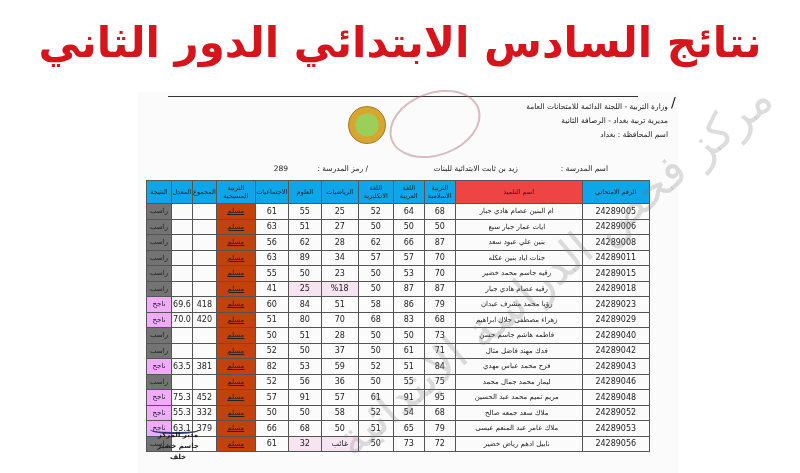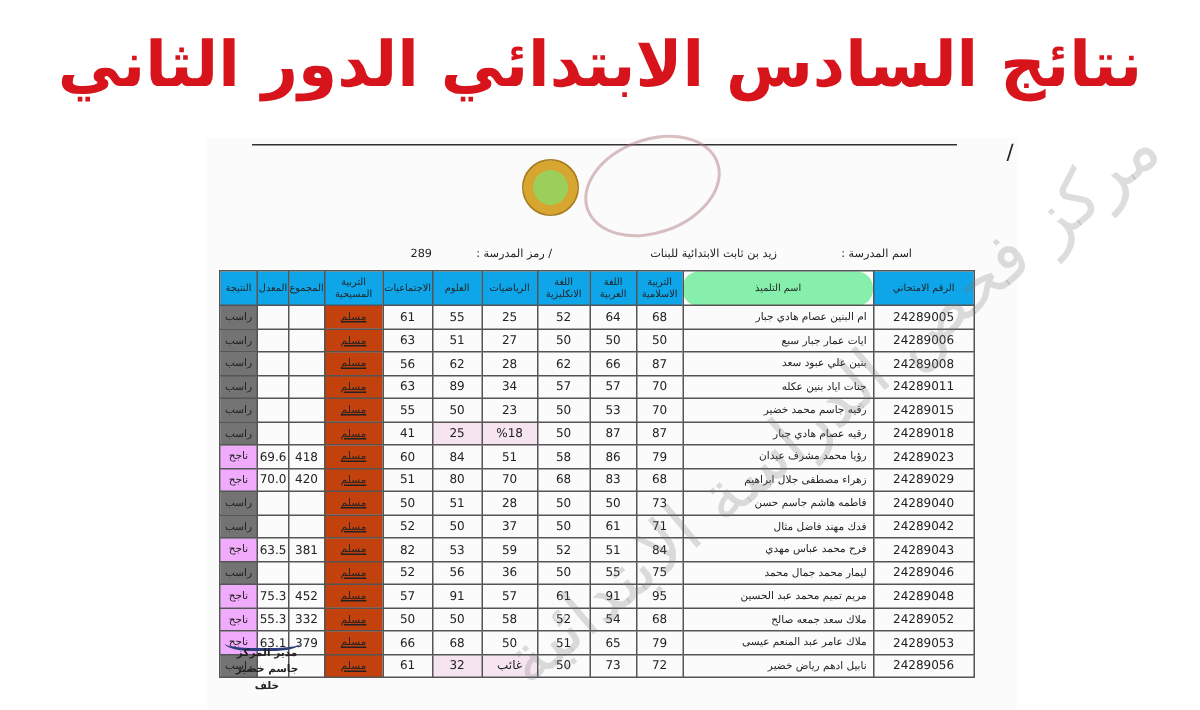--- a/index.html
+++ b/index.html
@@ -39,6 +39,11 @@
   <div class="topline"></div>
   <div class="slash">/</div>
 
+  <div class="hdr-right">
+    <div>وزارة التربية - اللجنة الدائمة للامتحانات العامة</div>
+    <div>مديرية تربية بغداد - الرصافة الثانية</div>
+    <div>اسم المحافظة : بغداد</div>
+  </div>
 
   <div class="stamp"></div>
   <div class="seal"></div>

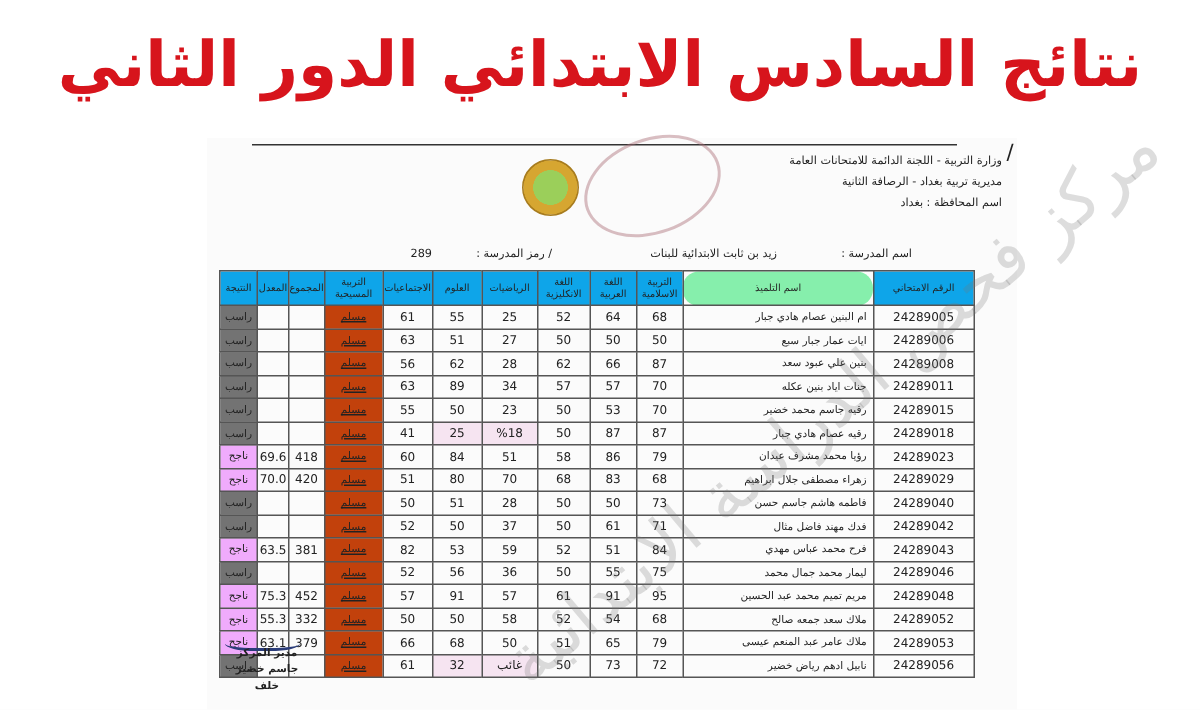--- a/index.html
+++ b/index.html
@@ -18,7 +18,7 @@
   table.res { position:absolute; left:8px; top:88px; border-collapse:collapse; direction:rtl; font-size:8px; color:#222; }
   table.res th, table.res td { border:1px solid #555; text-align:center; padding:0; height:14.5px; }
   table.res th { font-weight:normal; font-size:6.5px; line-height:8px; height:22px; background:#0ea5e9; }
-  table.res th.name-h { background:#86efac;border-radius:11px; }
+  table.res th.name-h { background:#ef4444; }
   table.res td.name { text-align:right; padding-right:4px; font-size:7px;margin-left:28px; }
   td.green { background:#c2410c; font-size:7px;text-decoration:underline; }
   td.pink { background:#f6e4f1; }

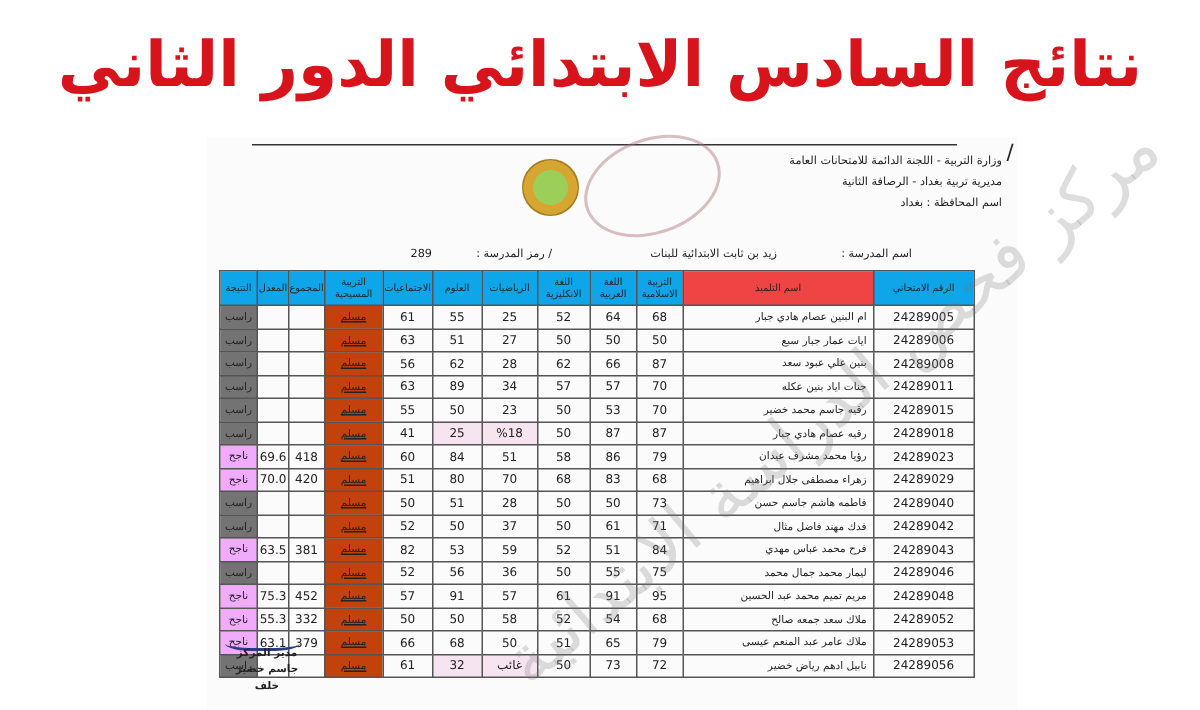--- a/index.html
+++ b/index.html
@@ -19,7 +19,7 @@
   table.res th, table.res td { border:1px solid #555; text-align:center; padding:0; height:14.5px; }
   table.res th { font-weight:normal; font-size:6.5px; line-height:8px; height:22px; background:#0ea5e9; }
   table.res th.name-h { background:#ef4444; }
-  table.res td.name { text-align:right; padding-right:4px; font-size:7px;margin-left:28px; }
+  table.res td.name { padding-right:4px; font-size:7px;margin-left:28px; }
   td.green { background:#c2410c; font-size:7px;text-decoration:underline; }
   td.pink { background:#f6e4f1; }
   td.res-fail { background:#737373; font-size:7px; }

